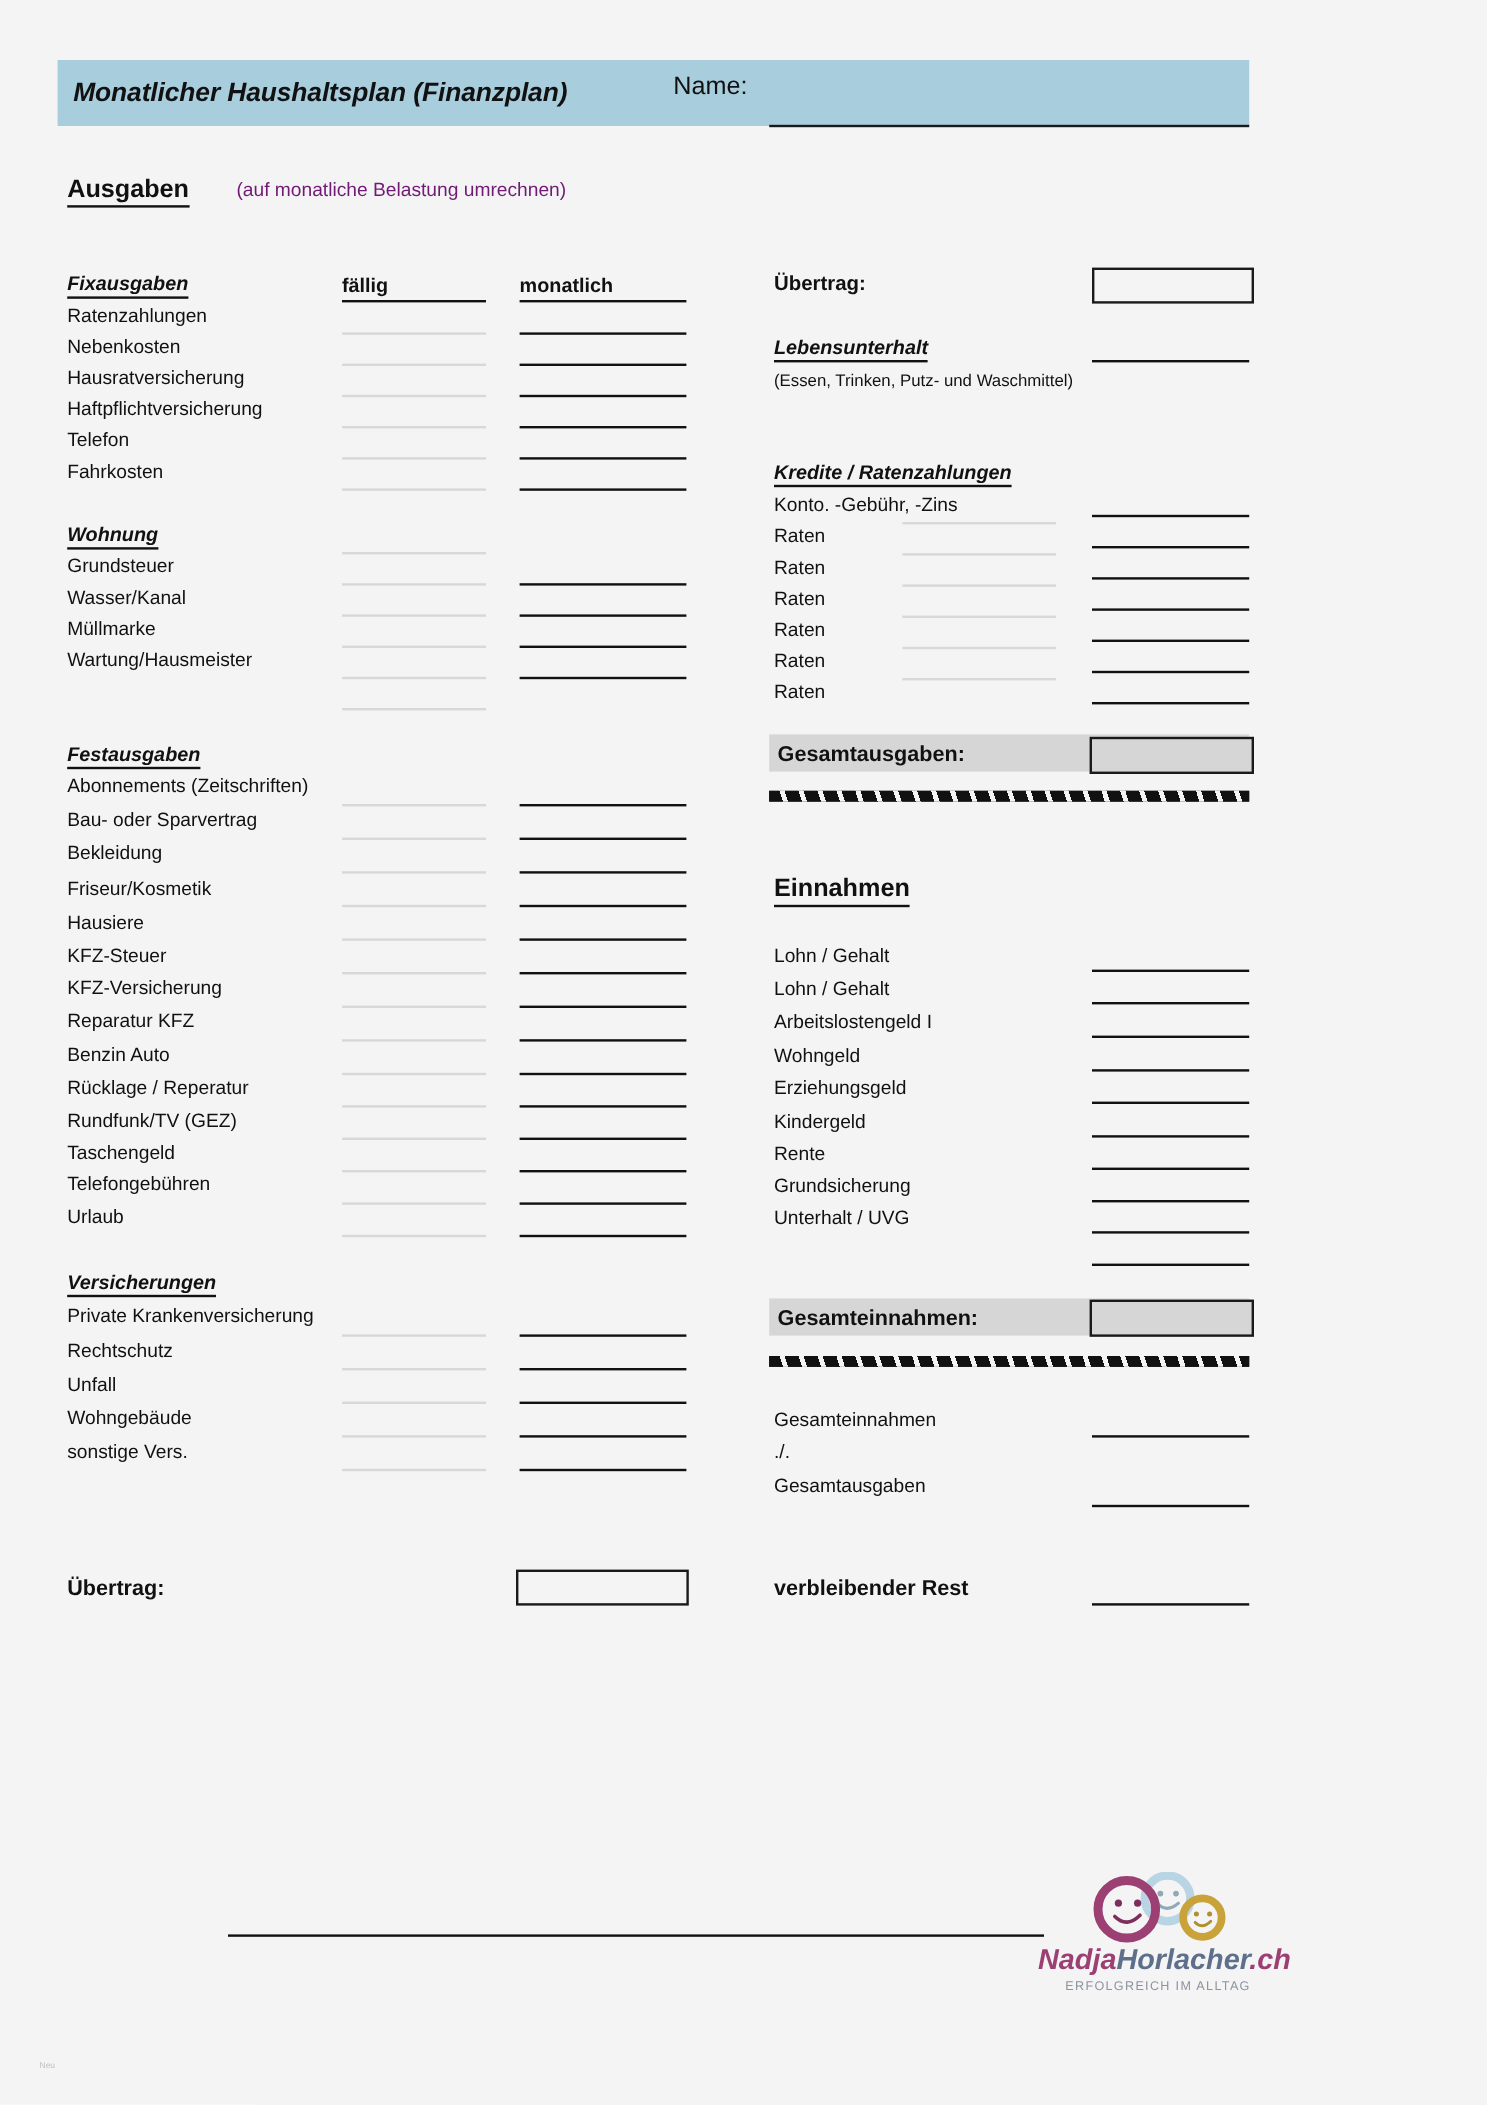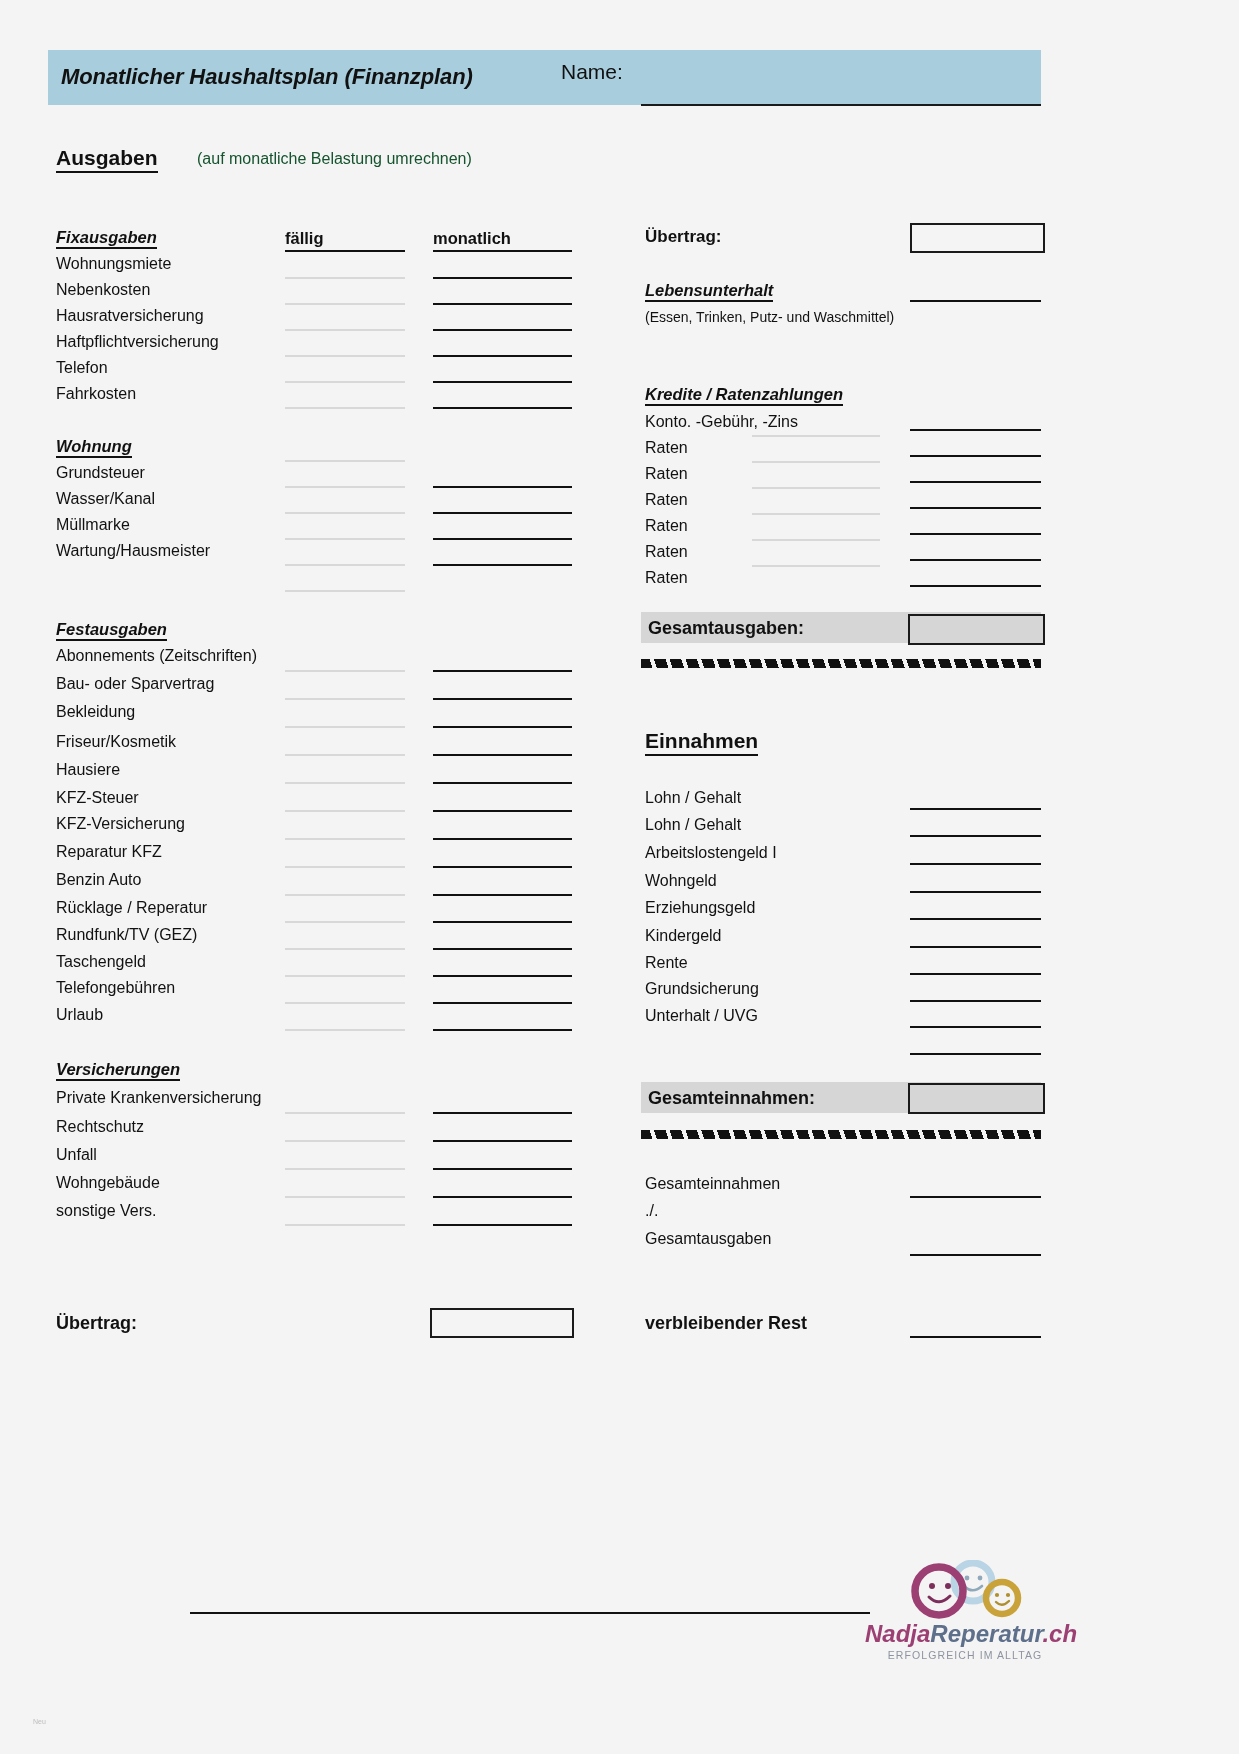--- a/index.html
+++ b/index.html
@@ -69,7 +69,7 @@
     left: 197px;
     top: 150px;
     font-size: 16px;
-    color: #14532d;
+    color: #701a75;
   }
 
   

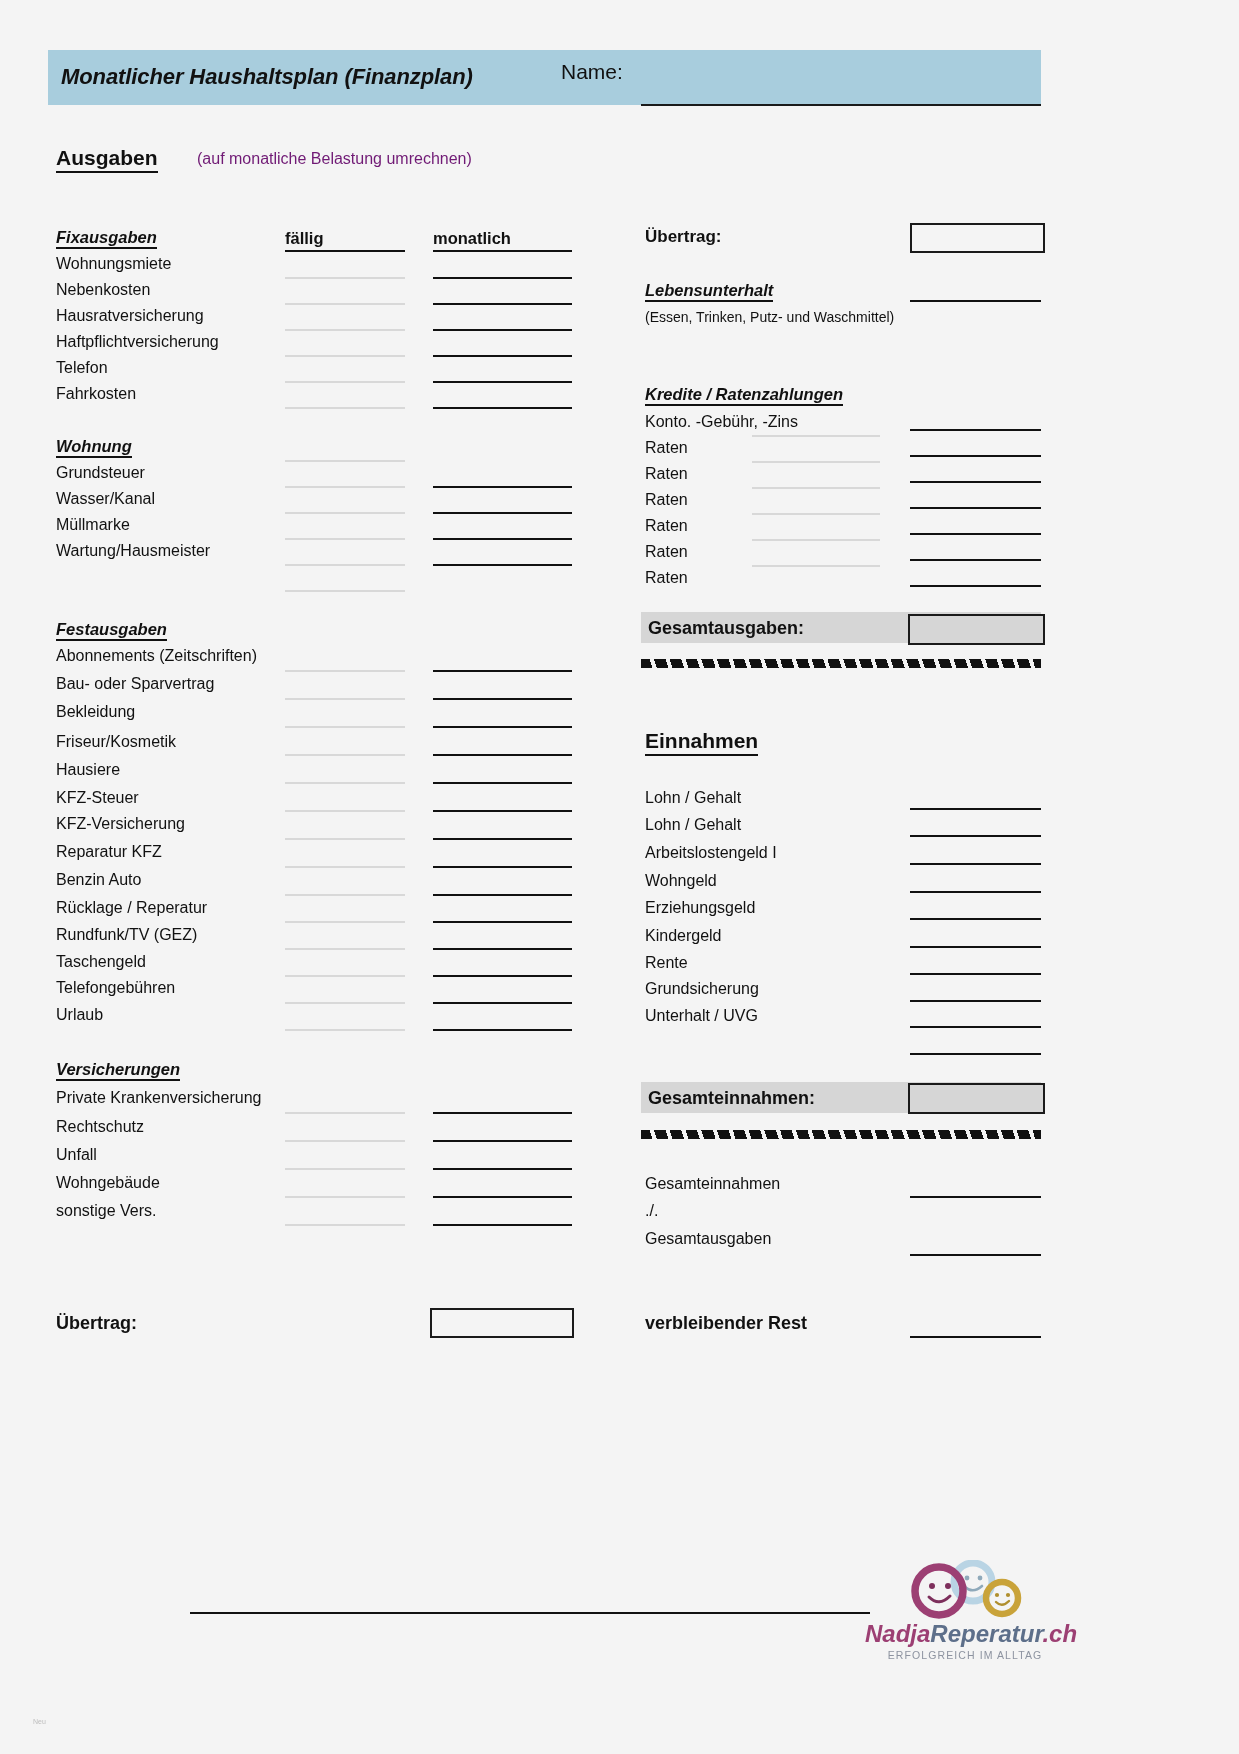--- a/index.html
+++ b/index.html
@@ -231,7 +231,7 @@
   <div class="col-h" style="left:433px; top:229px;">monatlich</div>
   <div class="rule-head" style="left:433px; top:250px; width:139px;"></div>
 
-  <div class="lbl" style="left:56px; top:255px;">Wohnungsmiete</div>
+  <div class="lbl" style="left:56px; top:255px;">Ratenzahlungen</div>
   <div class="lbl" style="left:56px; top:281px;">Nebenkosten</div>
   <div class="lbl" style="left:56px; top:307px;">Hausratversicherung</div>
   <div class="lbl" style="left:56px; top:333px;text-align:right;">Haftpflichtversicherung</div>

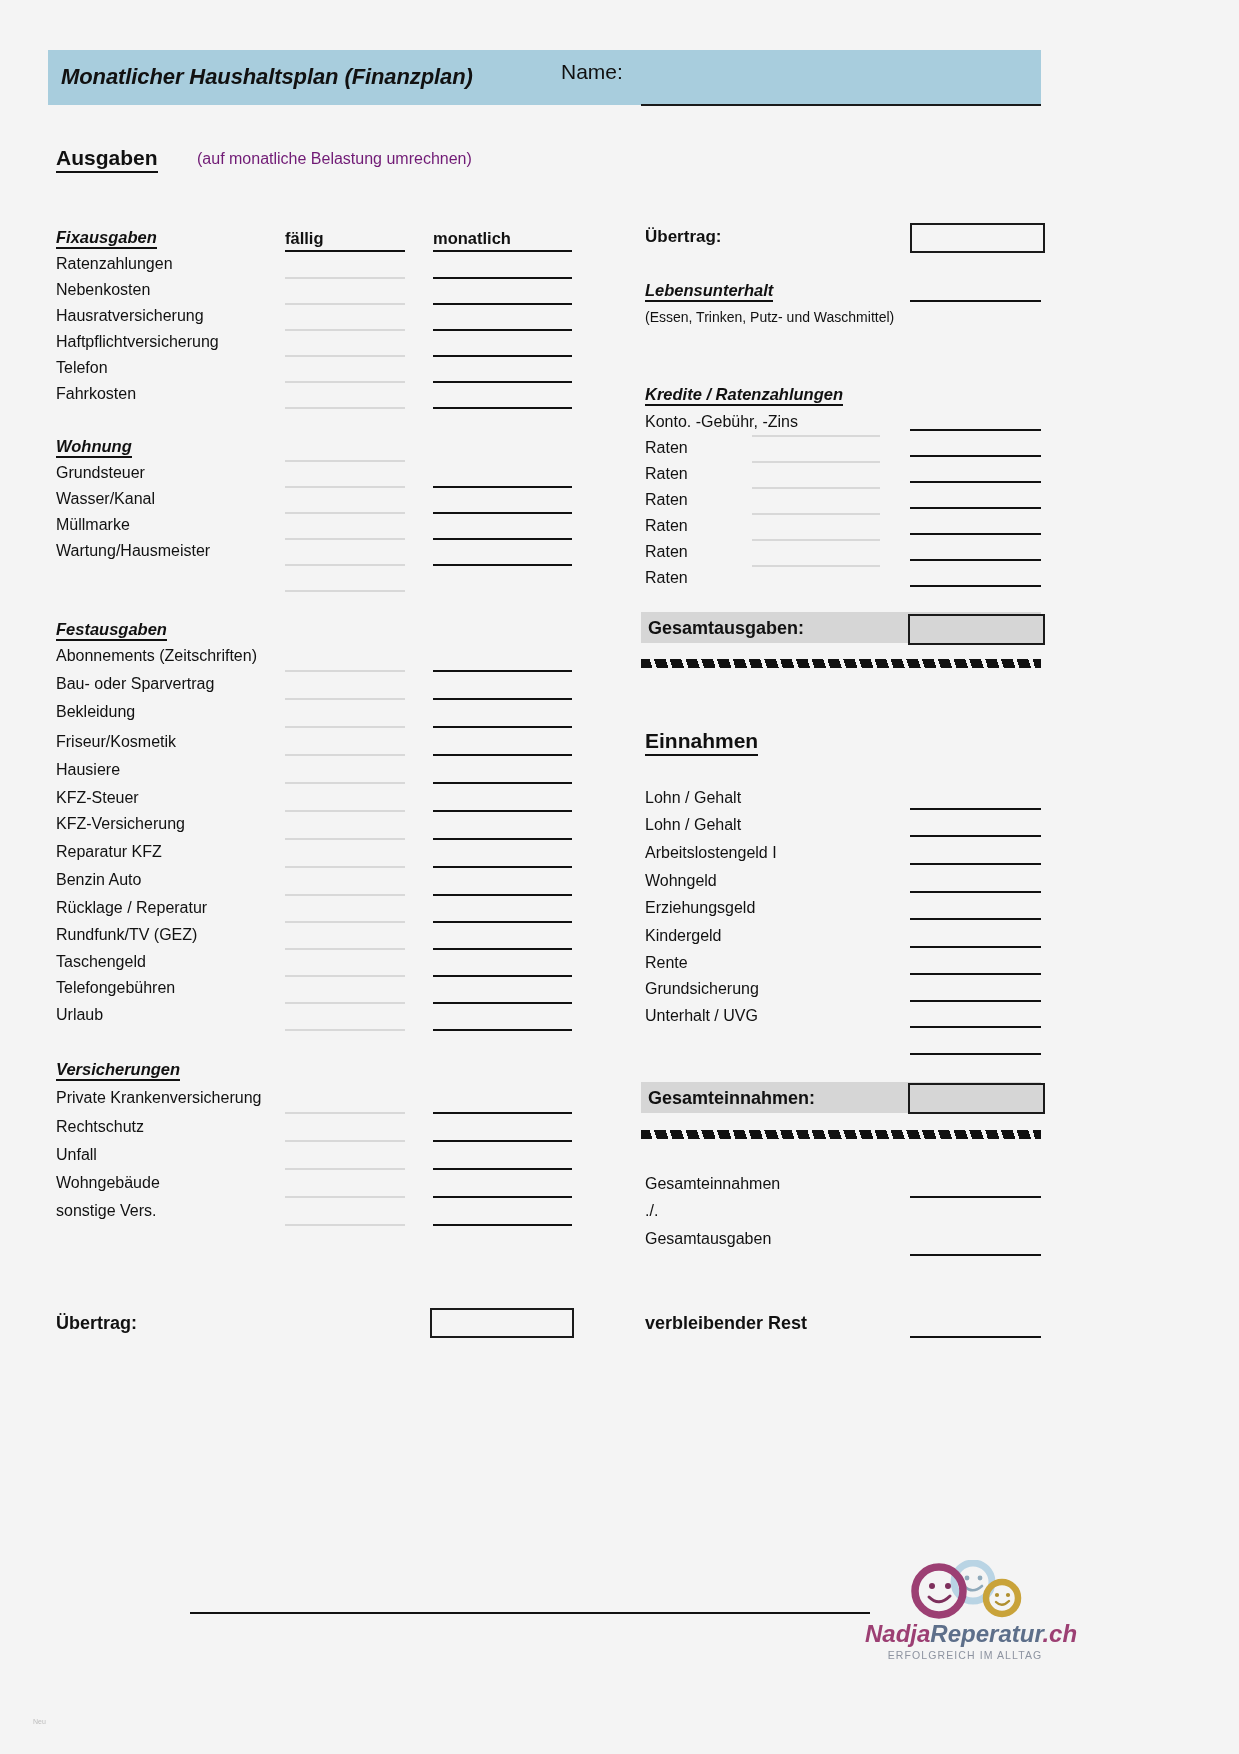--- a/index.html
+++ b/index.html
@@ -434,7 +434,7 @@
       <circle cx="47" cy="26" r="3" fill="#7d2f5c"></circle>
       <path d="M28 37 Q38 47 49 36" fill="none" stroke="#7d2f5c" stroke-width="3" stroke-linecap="round"></path>
     </svg>
-    <div class="logo-word"><span class="n1">Nadja</span><span class="n2">Reperatur</span><span class="n3">.ch</span></div>
+    <div class="logo-word"><span class="n1">Nadja</span><span class="n2">Horlacher</span><span class="n3">.ch</span></div>
     <div class="logo-tag">ERFOLGREICH IM ALLTAG</div>
   </div>
 

